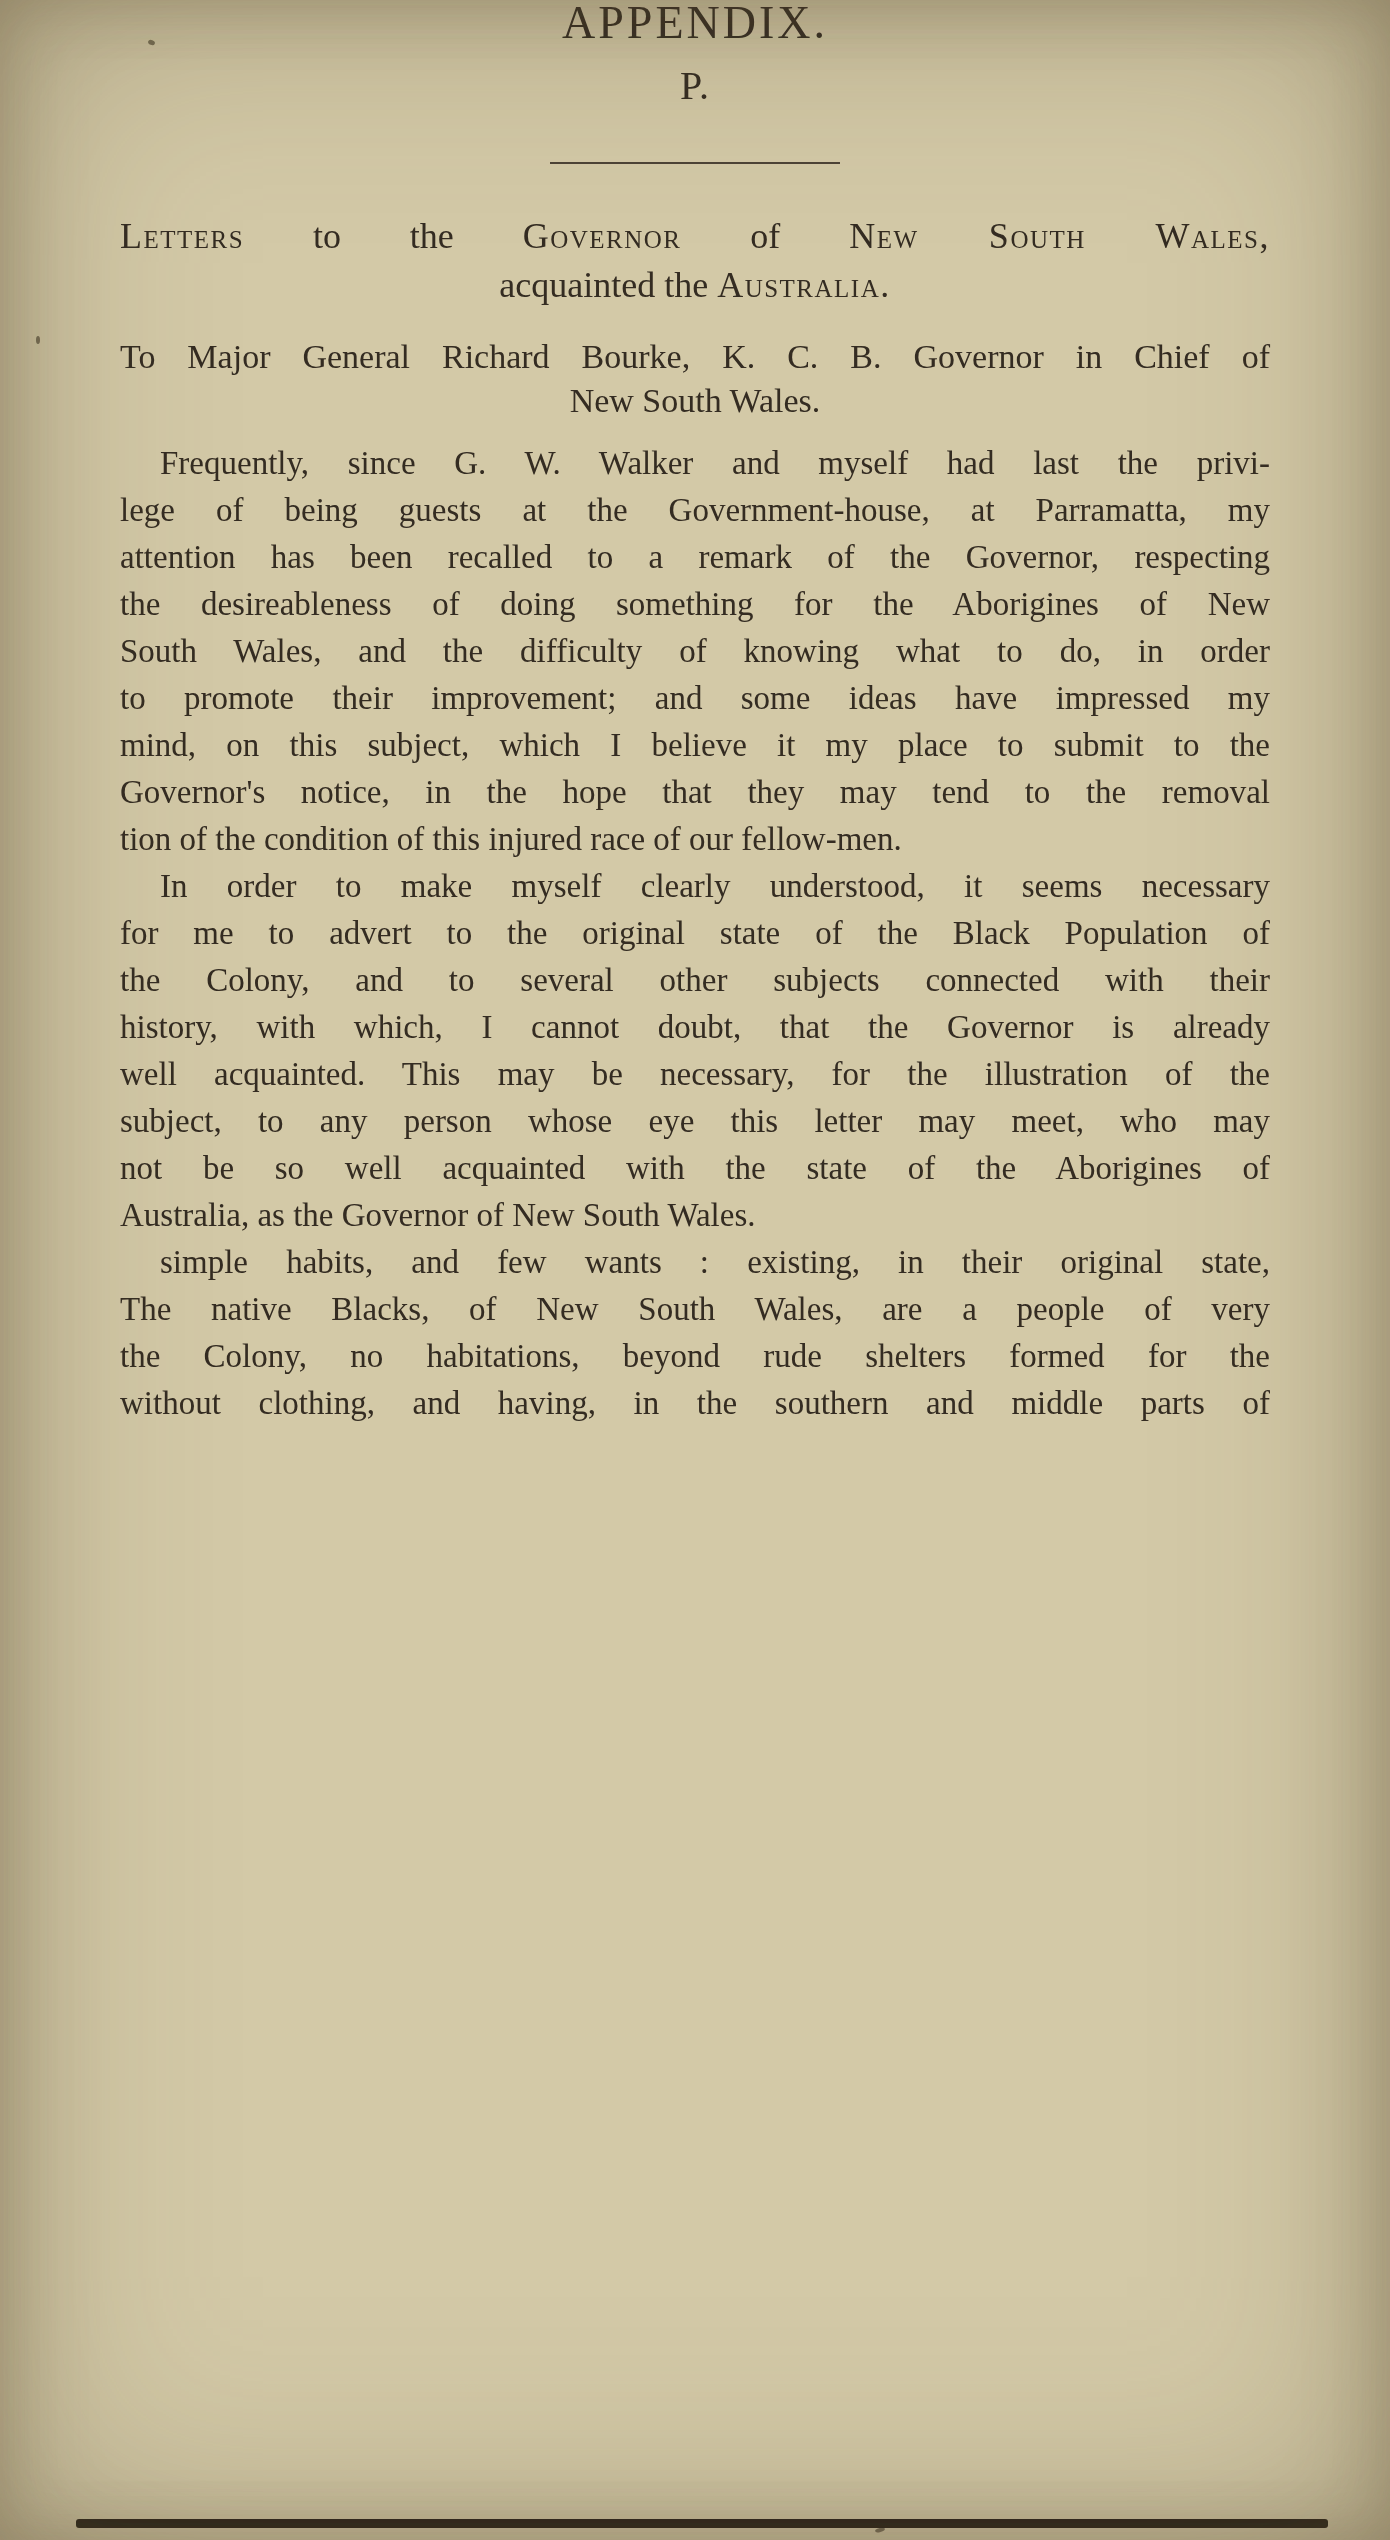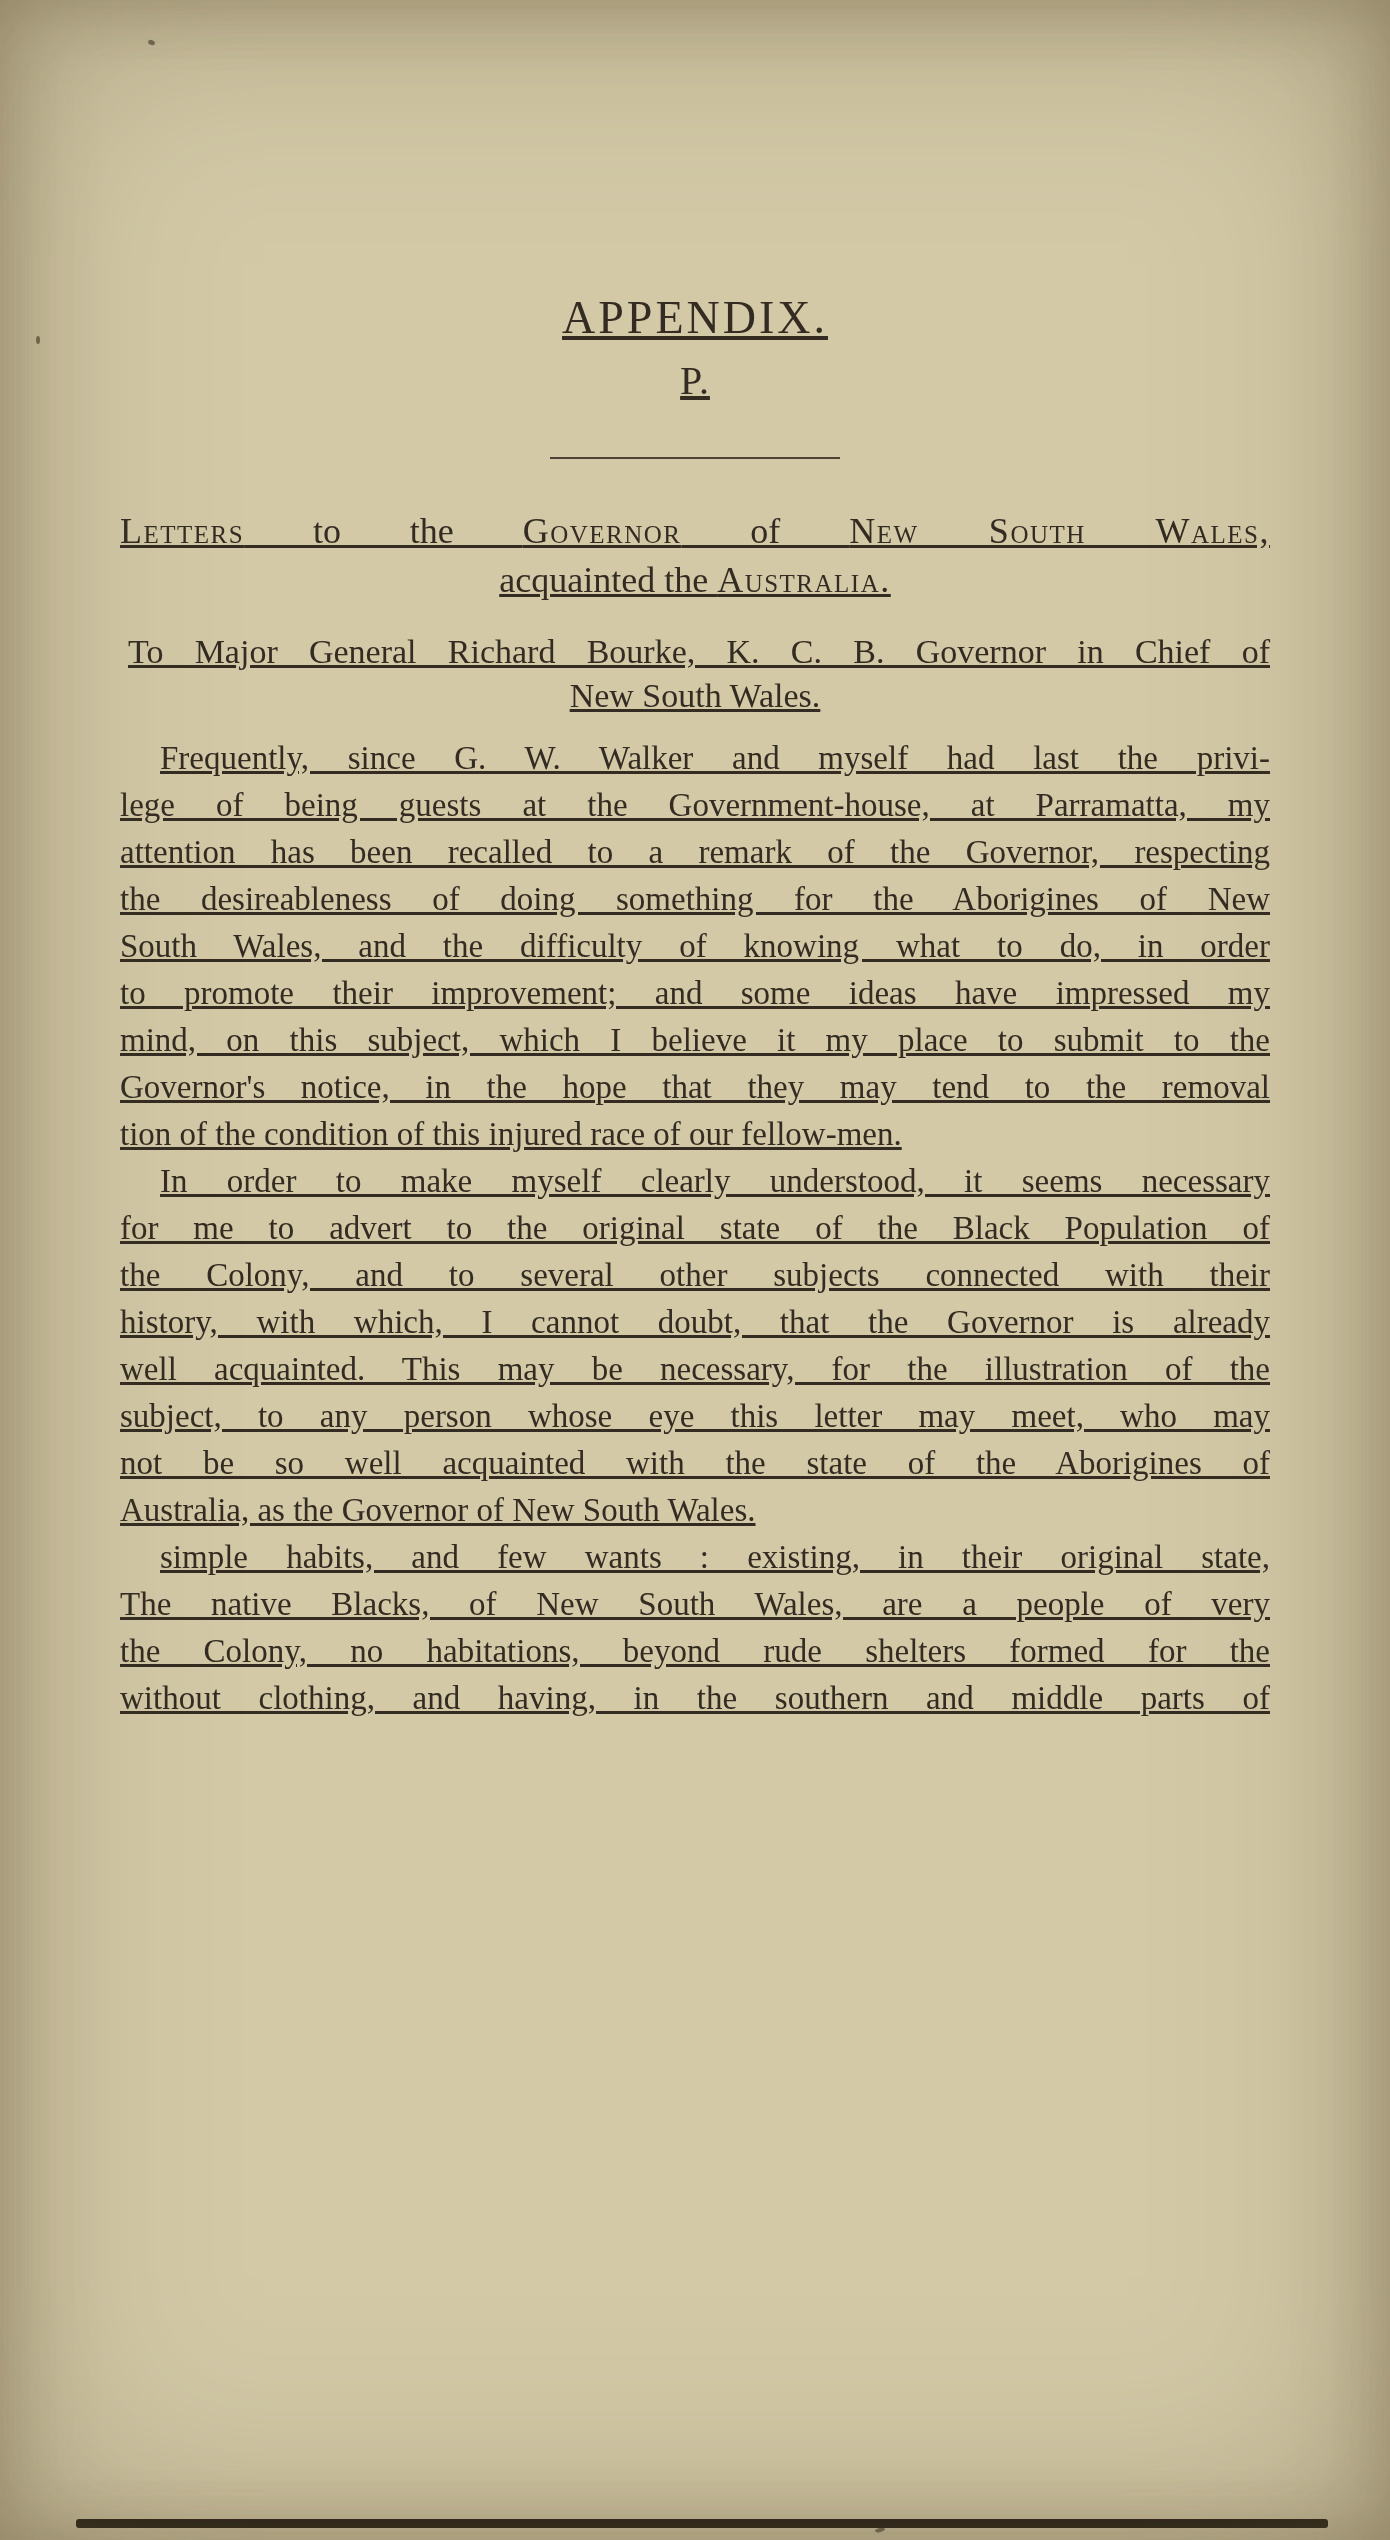--- a/index.html
+++ b/index.html
@@ -31,8 +31,6 @@
   .text-block{
     width:1150px;
     margin:0 auto;
-    padding-top:295px;
-    text-decoration:underline;
   }
   .page-title{
     text-align:center;

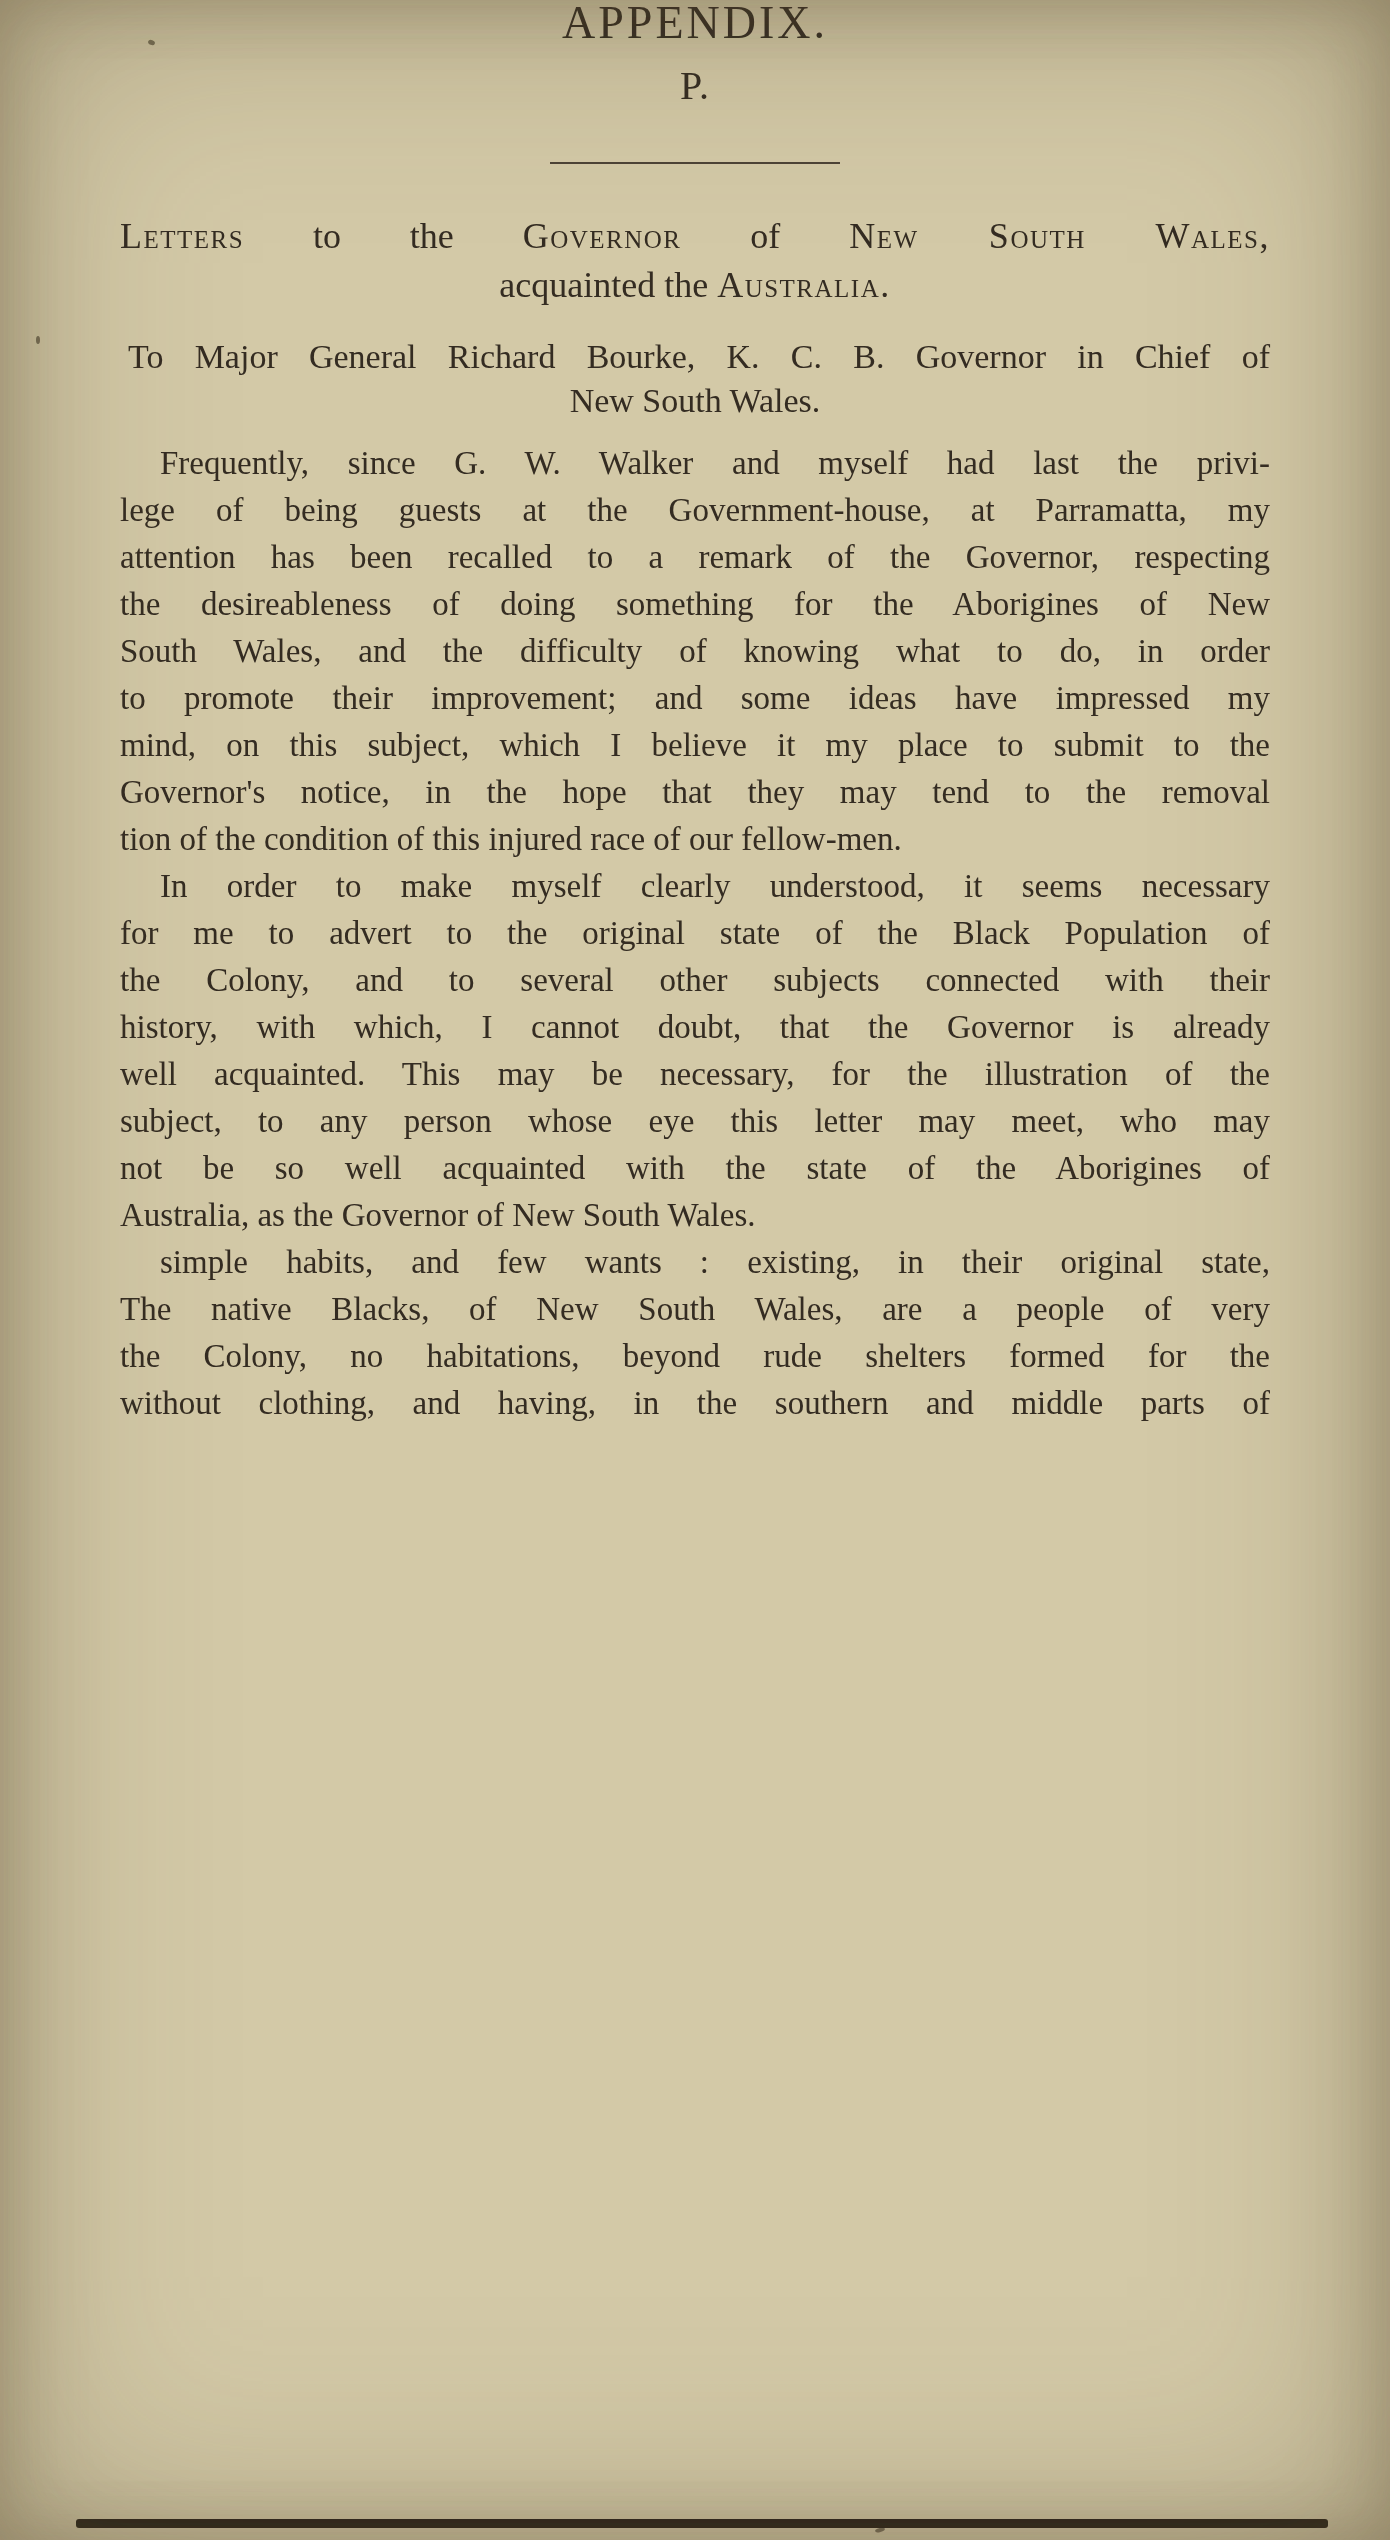--- a/index.html
+++ b/index.html
@@ -76,7 +76,6 @@
   .salutation .line1{
     text-align:justify;
     text-align-last:justify;
-    margin-left:8px;
   }
   .salutation .line2{
     text-align:center;

